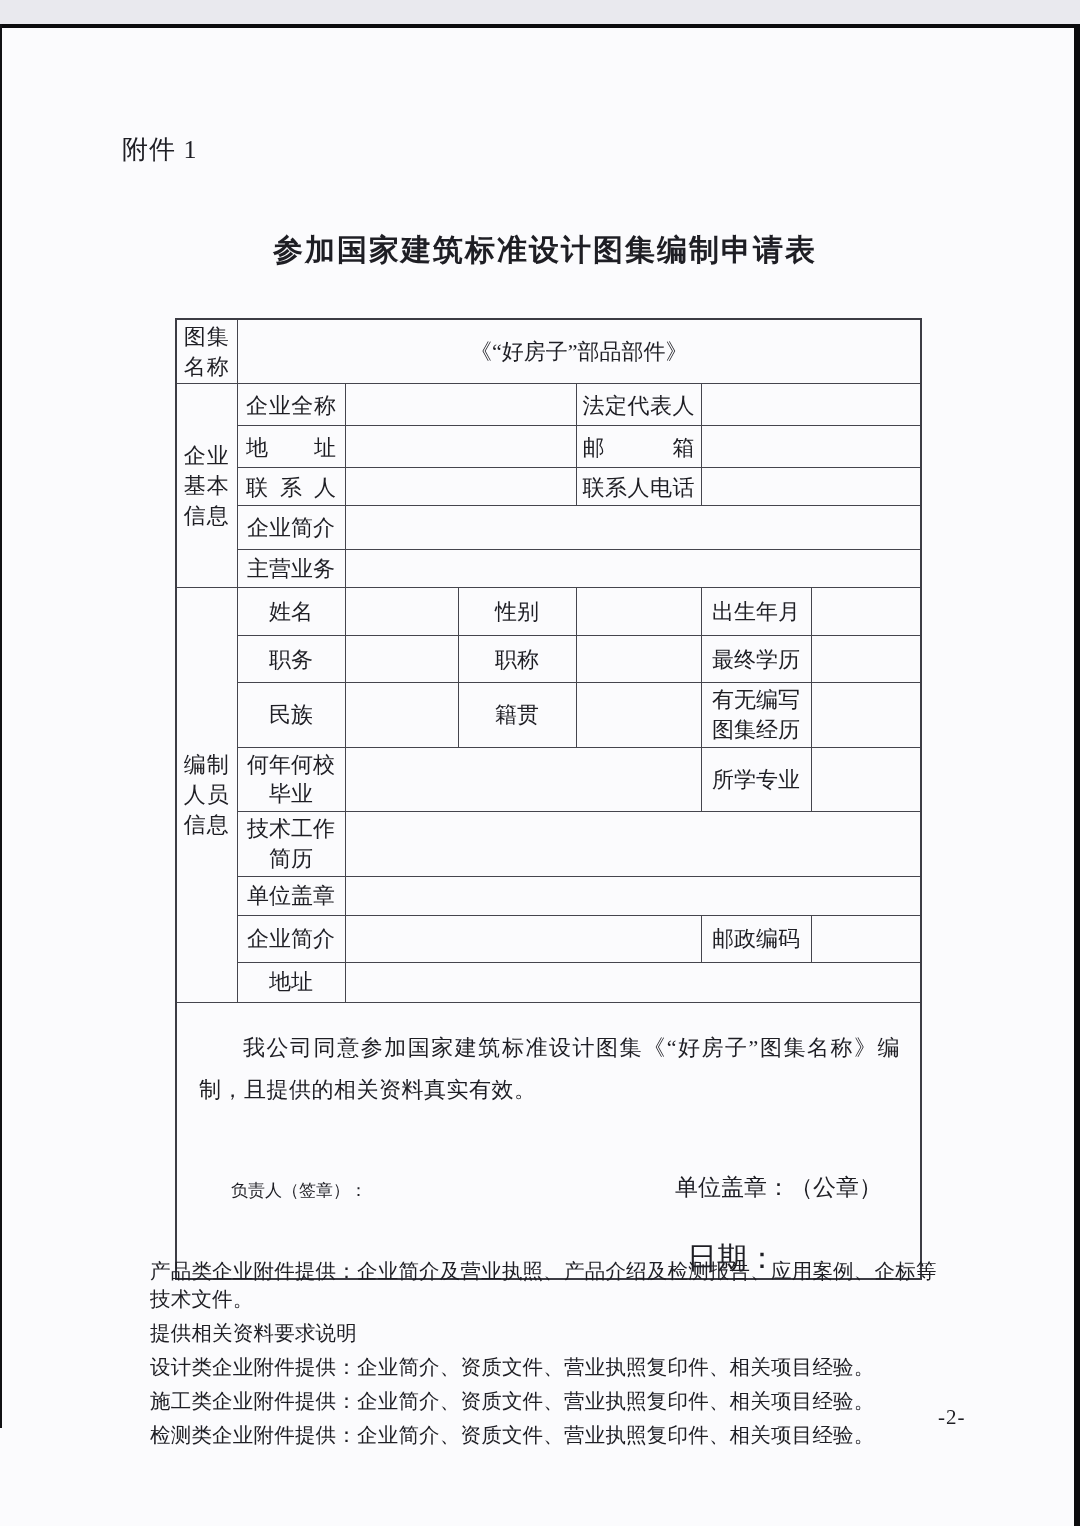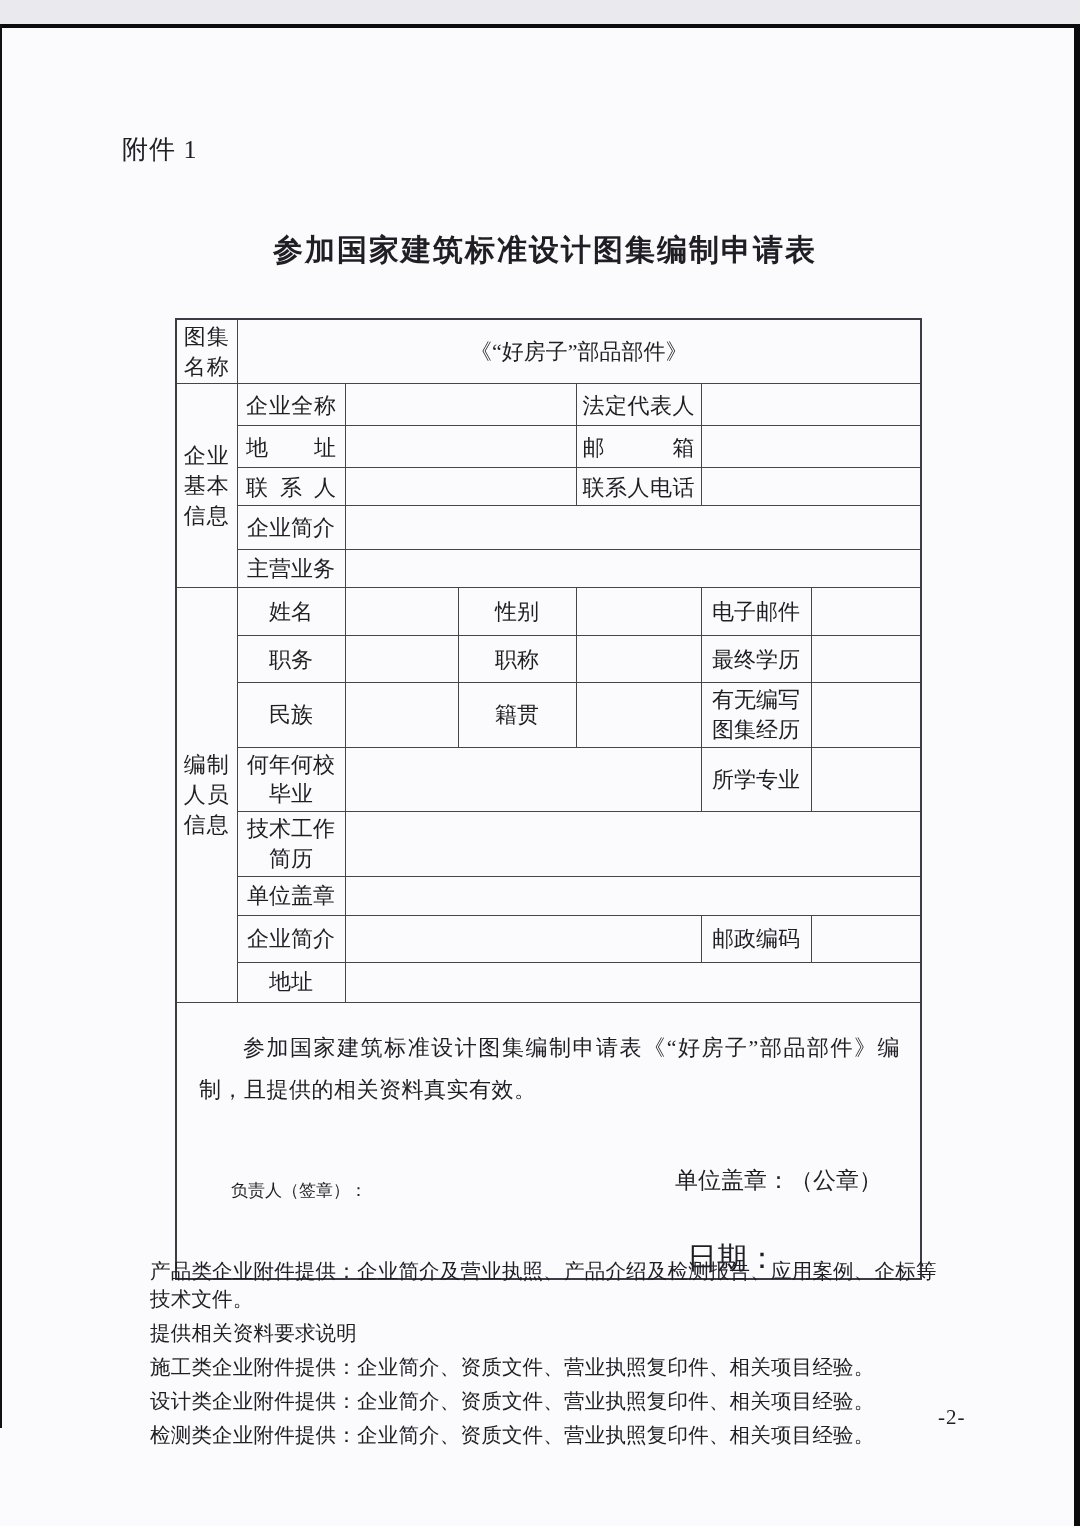--- a/index.html
+++ b/index.html
@@ -124,7 +124,7 @@
       <td></td>
       <td>性别</td>
       <td></td>
-      <td>电子邮件</td>
+      <td>出生年月</td>
       <td></td>
     </tr>
     <tr style="height:47px">

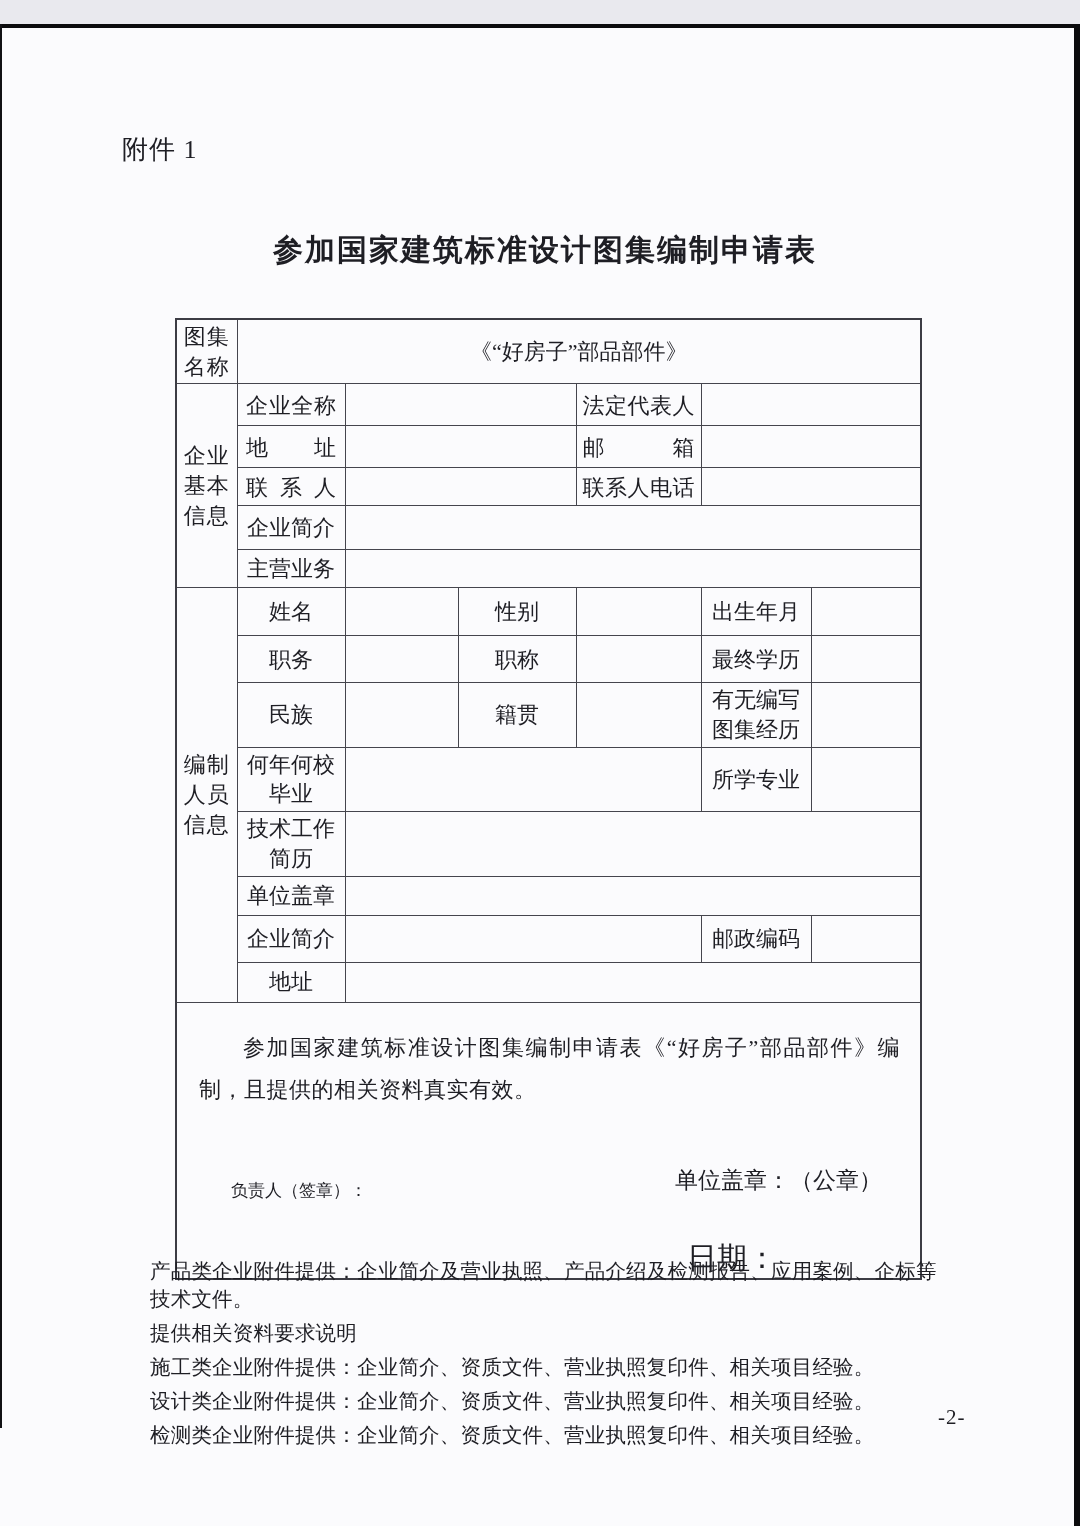--- a/index.html
+++ b/index.html
@@ -171,7 +171,7 @@
     <tr style="height:275px">
       <td colspan="7" class="statement-cell">
         <div class="stmt-wrap">
-          <p class="stmt-text">参加国家建筑标准设计图集编制申请表《“好房子”部品部件》编制，且提供的相关资料真实有效。</p>
+          <p class="stmt-text">我公司同意参加国家建筑标准设计图集《“好房子”图集名称》编制，且提供的相关资料真实有效。</p>
           <span class="sig-signer">负责人（签章）：</span>
           <span class="sig-seal">单位盖章：（公章）</span>
           <span class="sig-date">日期：</span>

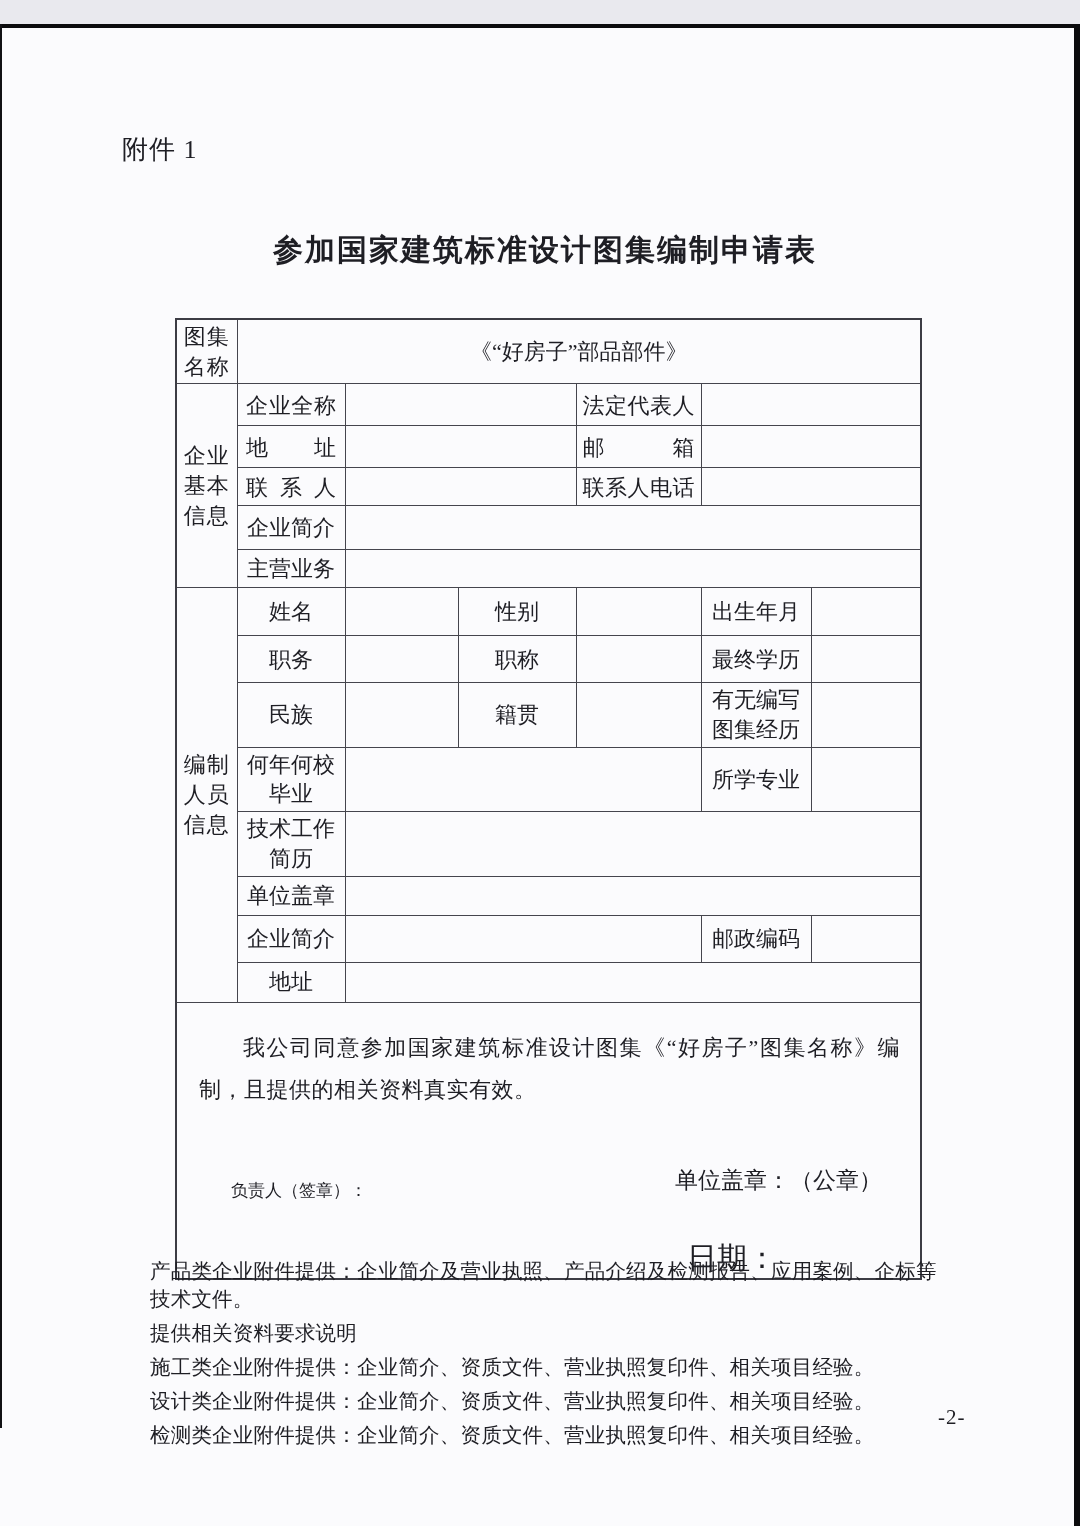--- a/index.html
+++ b/index.html
@@ -51,7 +51,7 @@
     text-align:justify; letter-spacing:0.5px;
   }
   .sig-signer { position:absolute; left:50px;  top:175px; font-size:17px; }
-  .sig-seal   { position:absolute; left:494px; top:160px; font-size:23px; }
+  .sig-seal   { position:absolute; left:494px; top:167px; font-size:23px; }
   .sig-date   { position:absolute; left:506px; top:233px; font-size:30px; }
 
   .notes { position:absolute; left:150px; top:1234px; width:790px; font-size:20.5px; }

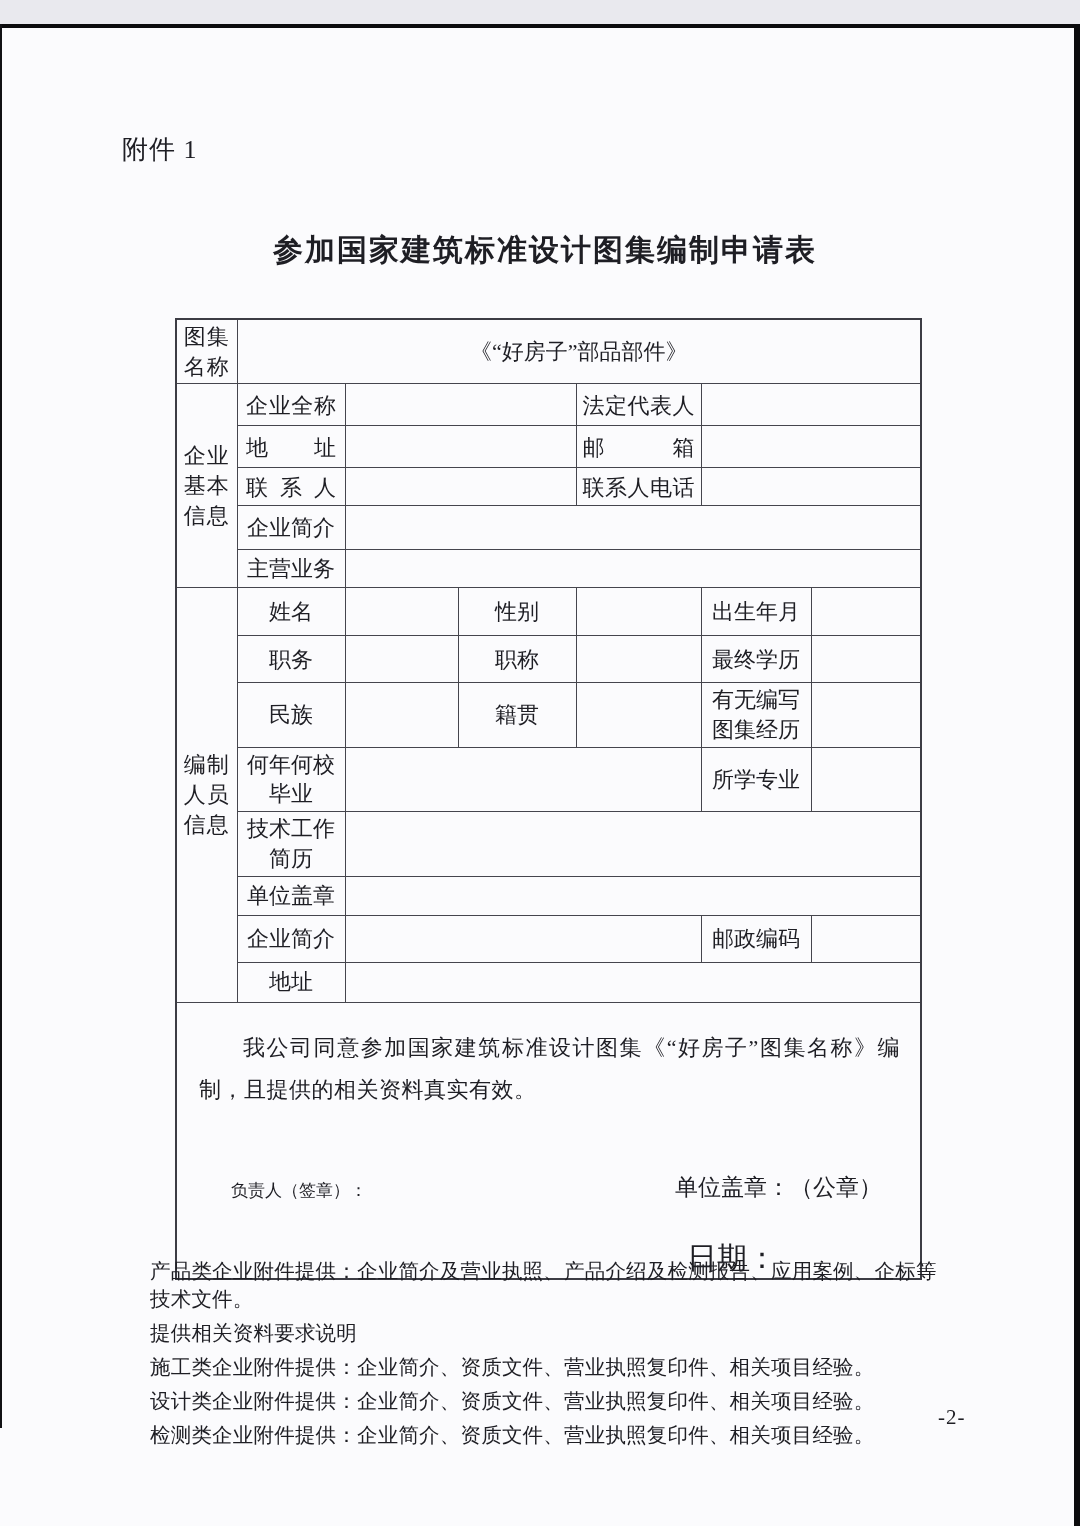--- a/index.html
+++ b/index.html
@@ -184,8 +184,8 @@
   <div class="notes">
     <div>产品类企业附件提供：企业简介及营业执照、产品介绍及检测报告、应用案例、企标等技术文件。</div>
     <div>提供相关资料要求说明</div>
+    <div>设计类企业附件提供：企业简介、资质文件、营业执照复印件、相关项目经验。</div>
     <div>施工类企业附件提供：企业简介、资质文件、营业执照复印件、相关项目经验。</div>
-    <div>设计类企业附件提供：企业简介、资质文件、营业执照复印件、相关项目经验。</div>
     <div>检测类企业附件提供：企业简介、资质文件、营业执照复印件、相关项目经验。</div>
   </div>
 

